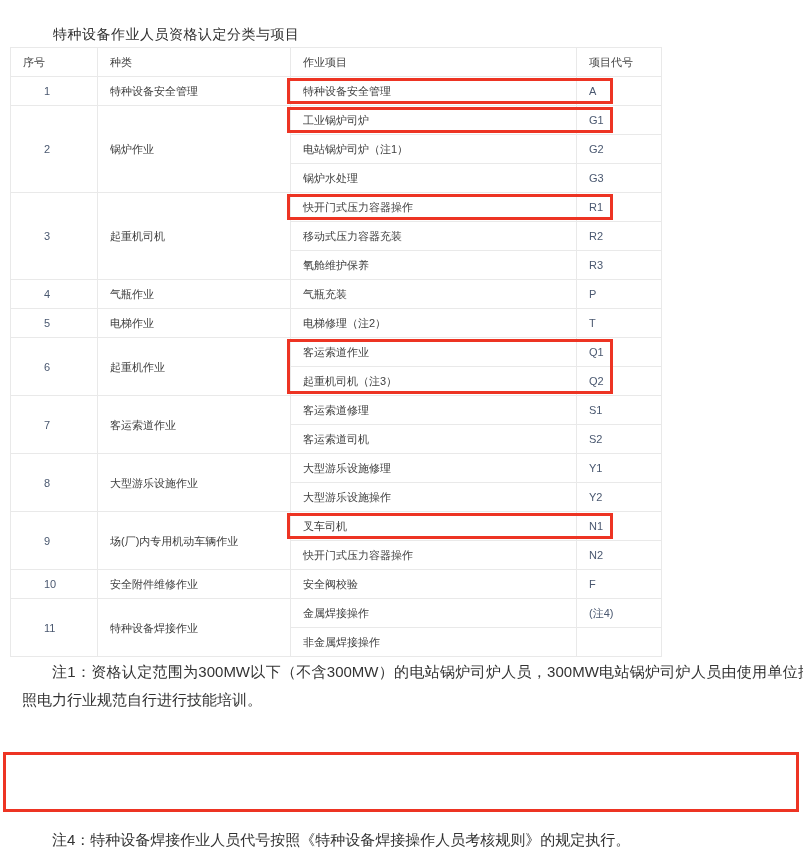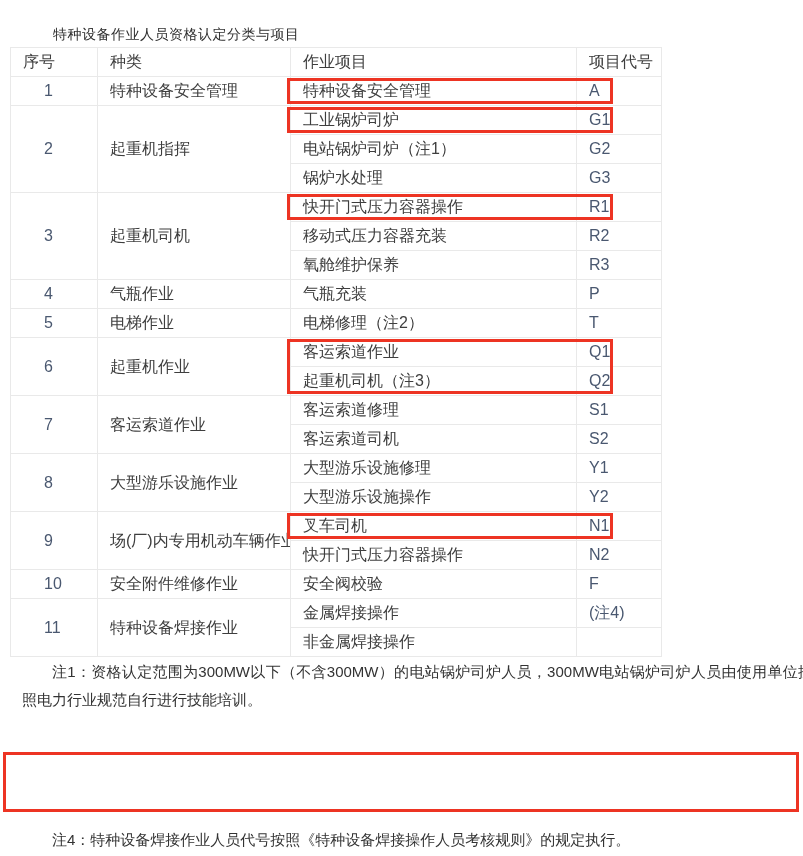--- a/index.html
+++ b/index.html
@@ -8,7 +8,7 @@
   .title{position:absolute;left:37px;top:10px;font-size:14px;font-weight:normal;
          color:#2f2f2f;margin:16px;letter-spacing:.5px;}
   .table-wrap{position:absolute;left:10px;top:47px;}
-  table{border-collapse:collapse;table-layout:fixed;width:652px;font-size:16px;color:#3e3e3e;border-radius:17px;}
+  table{border-collapse:collapse;table-layout:fixed;width:652px;font-size:11px;color:#3e3e3e;border-radius:17px;}
   th,td{border:1px solid var(--border);font-weight:normal;text-align:left;
         padding:0 4px 0 12px;height:28px;line-height:28px;overflow:hidden;white-space:nowrap;
         box-sizing:content-box;}

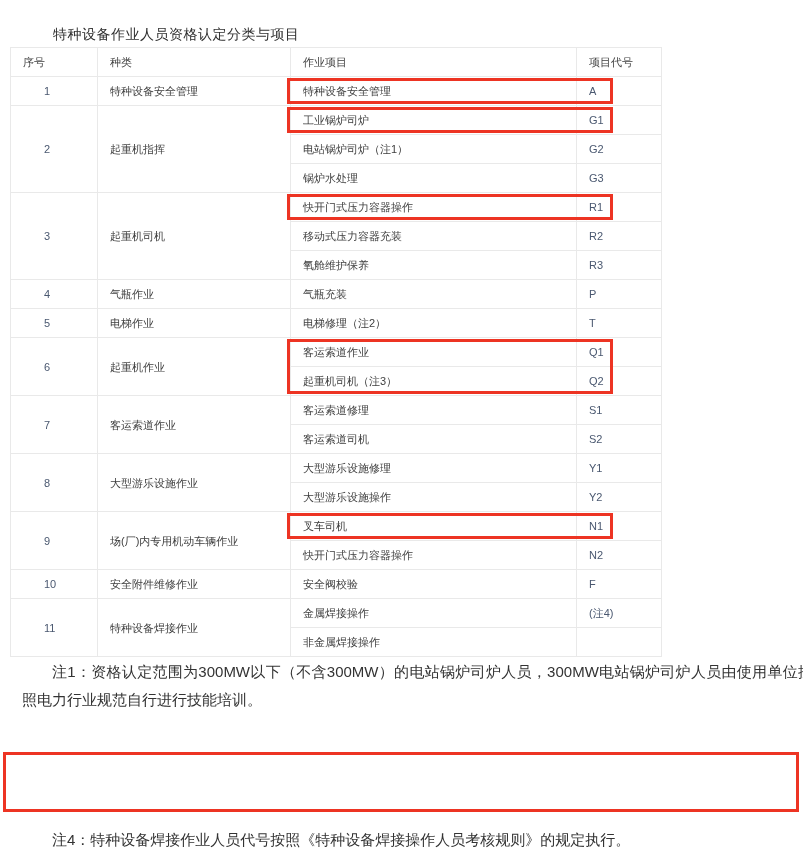--- a/index.html
+++ b/index.html
@@ -51,7 +51,7 @@
         </tr>
         <tr>
           <td class="c-no" rowspan="3">2</td>
-          <td class="c-cat" rowspan="3">起重机指挥</td>
+          <td class="c-cat" rowspan="3">锅炉作业</td>
           <td class="c-proj">工业锅炉司炉</td>
           <td class="c-code">G1</td>
         </tr>

